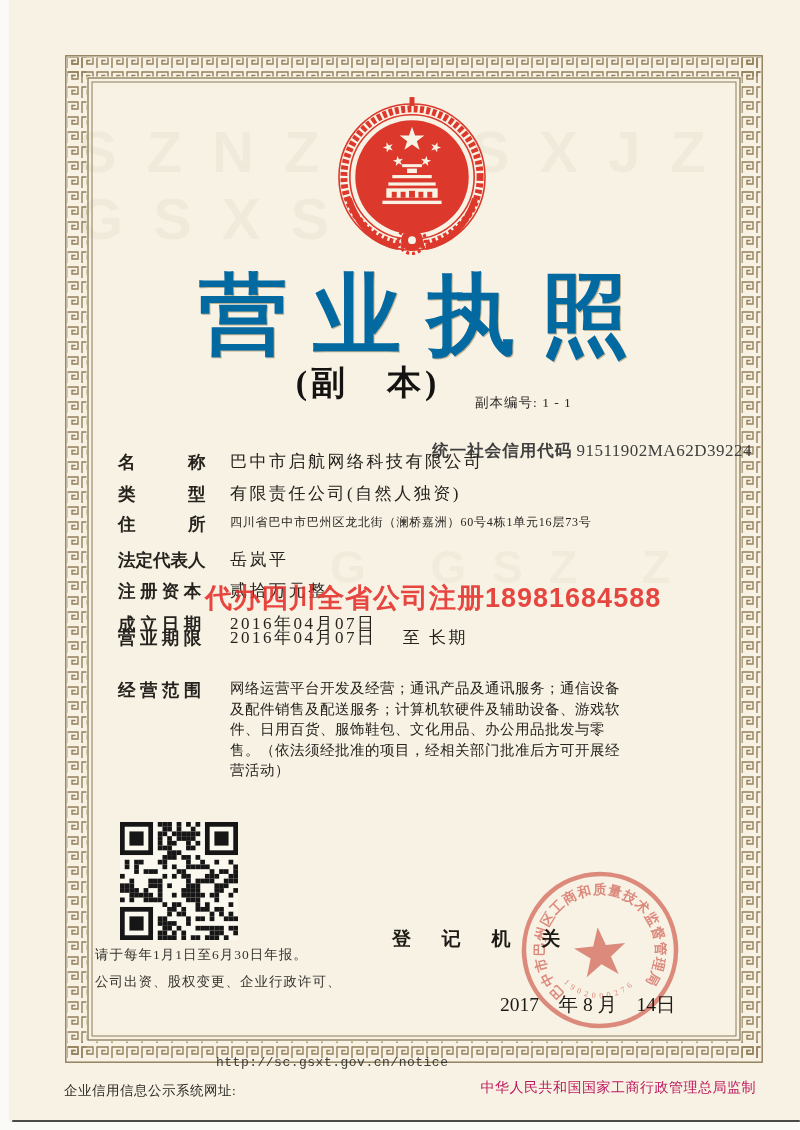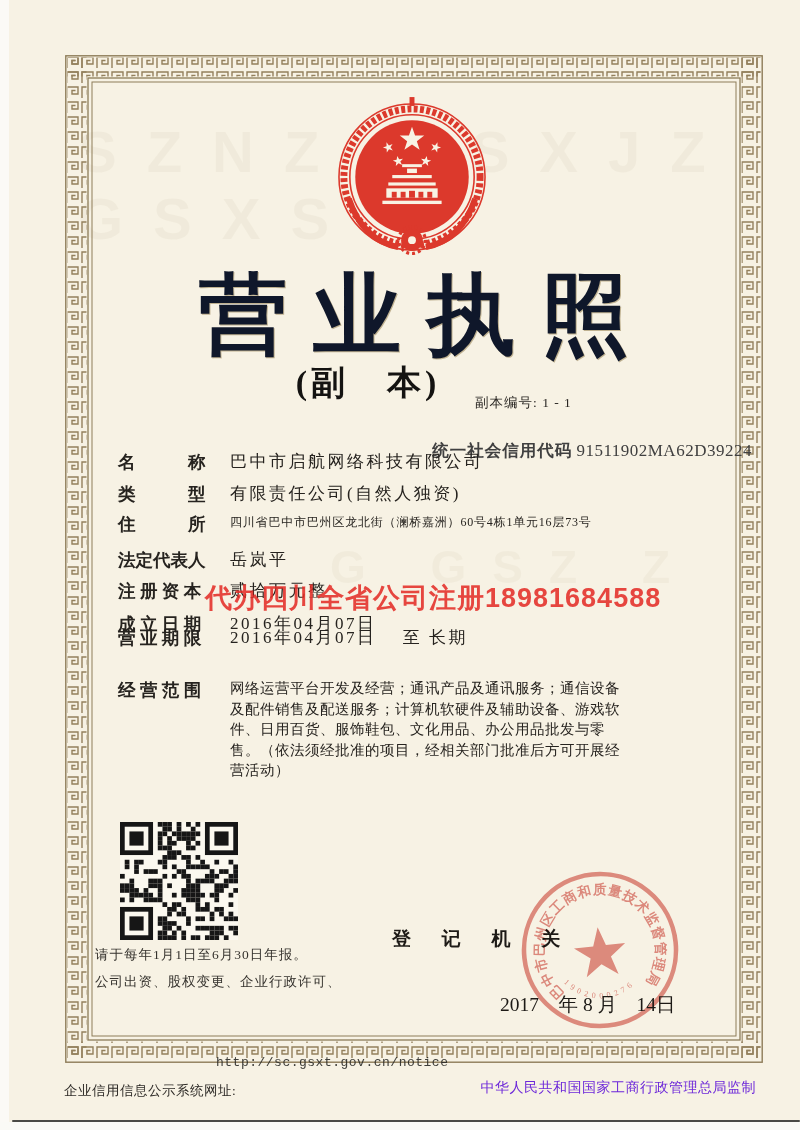--- a/index.html
+++ b/index.html
@@ -20,7 +20,7 @@
   .bg-wm2{left:330px;top:540px;font-size:46px;letter-spacing:26px;opacity:.05;}
   
   .title{left:65px;top:256px;width:698px;text-align:center;
-    font-family:"Liberation Sans",sans-serif;font-weight:900;font-size:88px;color:#0f172a;
+    font-family:"Liberation Sans",sans-serif;font-weight:900;font-size:88px;color:#0369a1;
     text-shadow:1px 1px 0 rgba(125,100,45,.45);}
   .title span{letter-spacing:26px;margin-right:-26px;}
   .subtitle{left:65px;top:360px;width:606px;text-align:center;

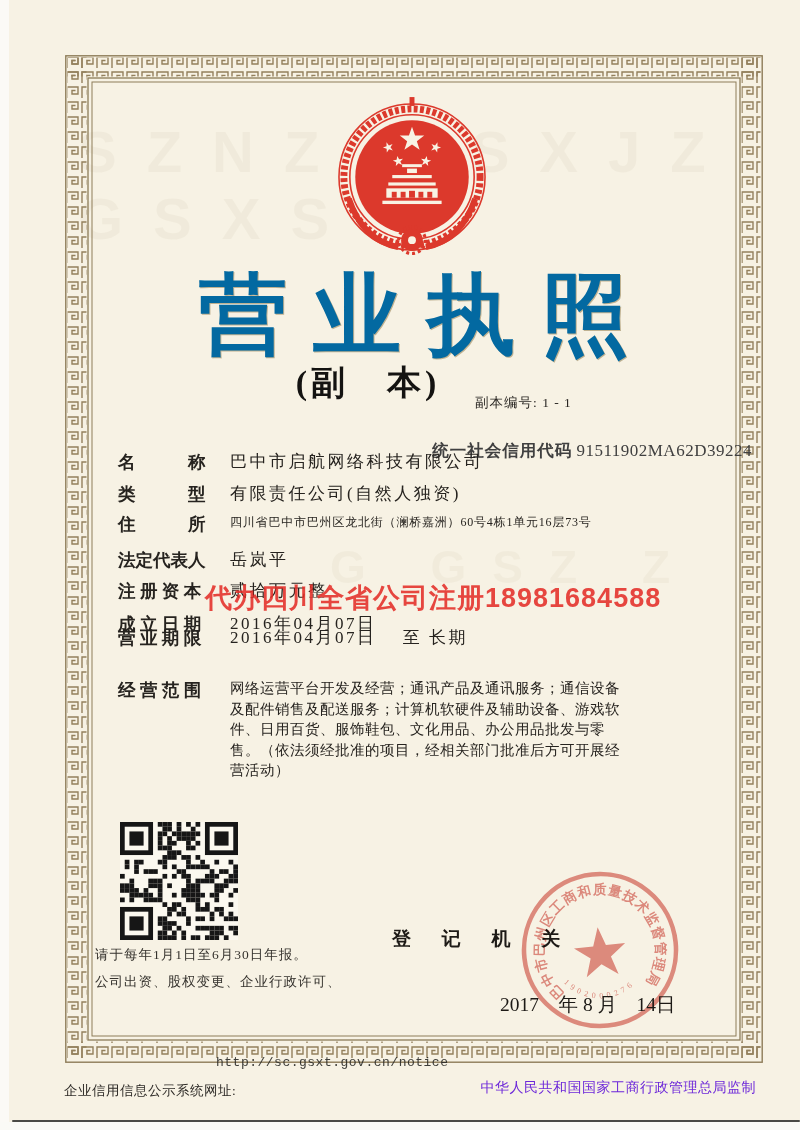--- a/index.html
+++ b/index.html
@@ -50,7 +50,7 @@
   .url-stamp{left:216px;top:1055px;font-family:"Liberation Mono",monospace;font-size:13px;
     letter-spacing:.5px;color:#2b2b28;opacity:.9;z-index:4;}
   .footer-left{left:64px;top:1082px;font-size:13.5px;letter-spacing:.5px;color:#2e2b27;}
-  .footer-right{right:44px;top:1079px;font-size:14px;letter-spacing:.5px;color:#6d28d9;}
+  .footer-right{right:44px;top:1079px;font-size:14px;letter-spacing:.5px;color:#be185d;}
 </style>
 </head>
 <body>

